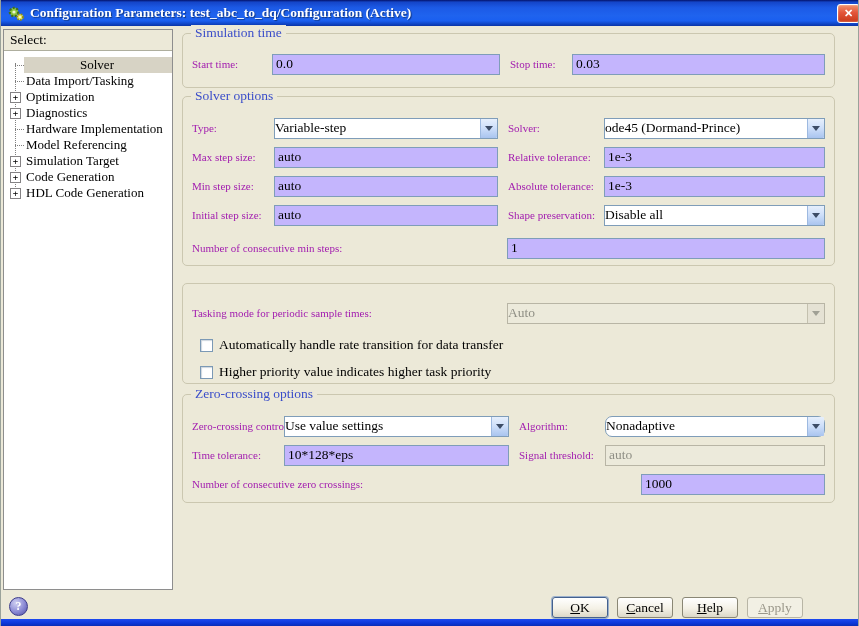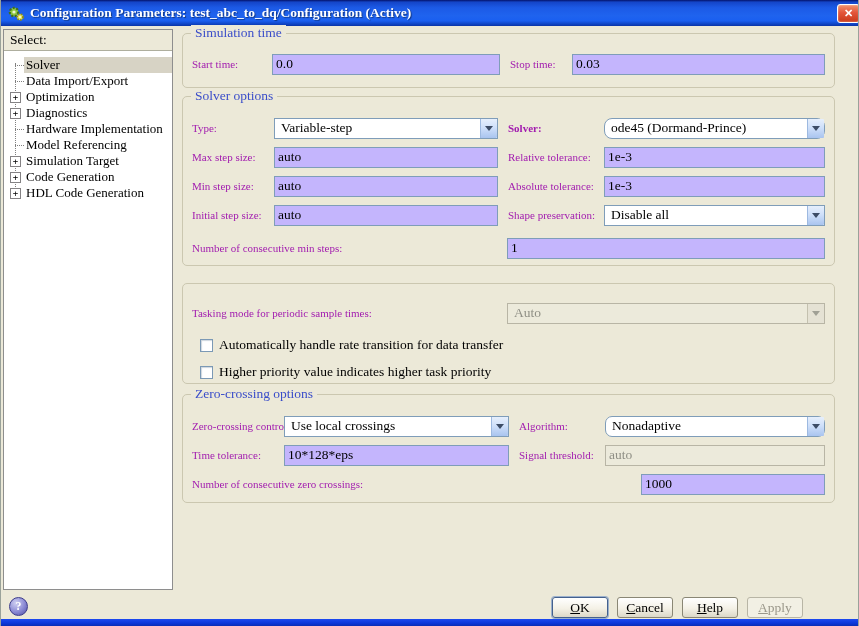--- a/index.html
+++ b/index.html
@@ -57,7 +57,7 @@
     border:1px solid #848284; font-family:"DejaVu Sans Mono",monospace;
     font-size:9px; line-height:9px; text-align:center; color:#000; flex:0 0 auto;
   }
-  .tree-label { padding:0 4px 0 2px; white-space:nowrap; }
+  .tree-label { padding:0 4px 0 2px; white-space:nowrap;text-align:center; }
   .tree-item.selected .tree-label { background:#d7d3c5; flex:1; }
 
   

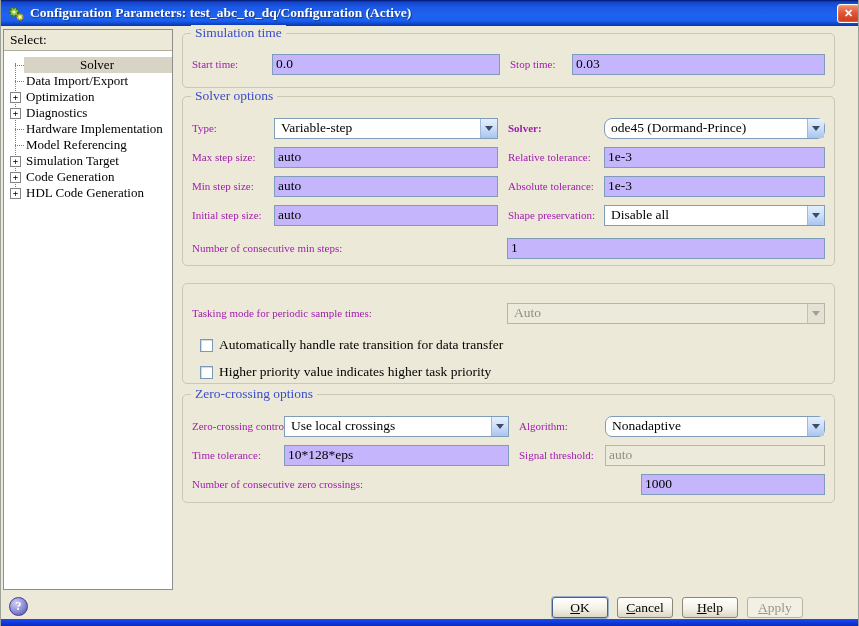--- a/index.html
+++ b/index.html
@@ -157,7 +157,7 @@
         <span class="tree-glyph">
             <span class="tree-dash"></span>
           </span>
-        <span class="tree-label">Data Import/Export</span>
+        <span class="tree-label">Data Import/Tasking</span>
       </div>
       <div class="tree-item">
         <span class="tree-glyph">

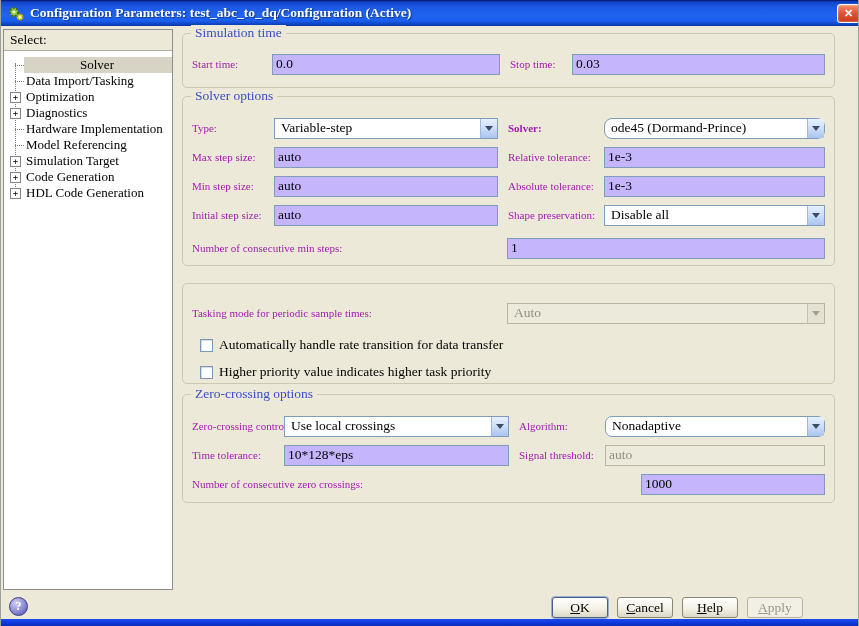--- a/index.html
+++ b/index.html
@@ -84,7 +84,7 @@
     height:21px; border:1px solid #7f9db9; background:#fff;
     display:flex; align-items:center; position:relative; cursor:default;
   }
-  .combo-text { font-size:13.5px; padding-left:6px; flex:1; white-space:nowrap; overflow:hidden; }
+  .combo-text { font-size:13.5px; padding-left:0; flex:1; white-space:nowrap; overflow:hidden; }
   .combo-btn {
     width:17px; height:100%; flex:0 0 auto;
     background:linear-gradient(180deg,#e6effc 0%,#cfe0fa 45%,#a9c4ef 100%);

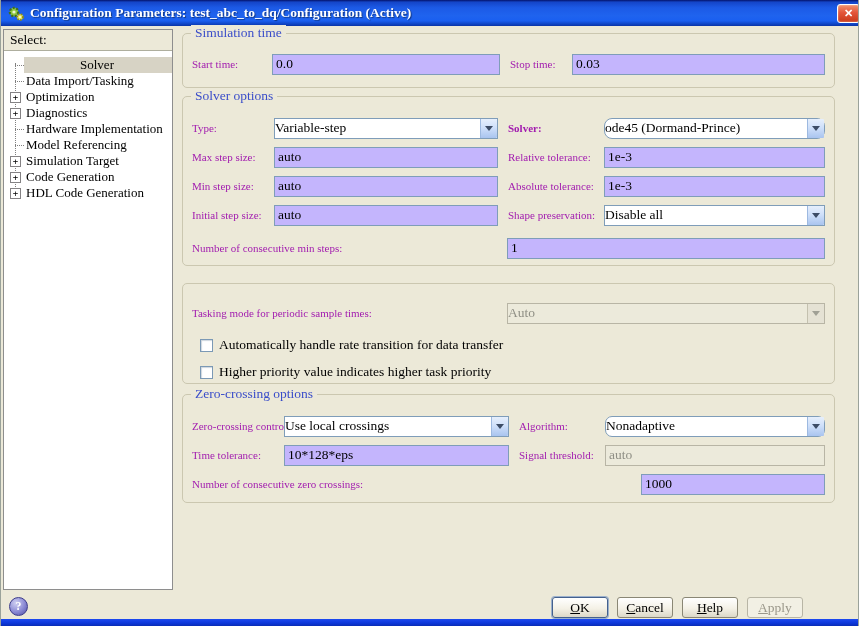--- a/index.html
+++ b/index.html
@@ -224,7 +224,7 @@
             <span class="chev"></span>
           </span>
       </div>
-      <span class="lbl" style="width:96px;margin-left:10px;font-weight:bold;">Solver:</span>
+      <span class="lbl" style="width:96px;margin-left:10px;">Solver:</span>
       <div class="combo" style="flex:1;border-radius:8px;">
         <span class="combo-text">ode45 (Dormand-Prince)</span>
         <span class="combo-btn">

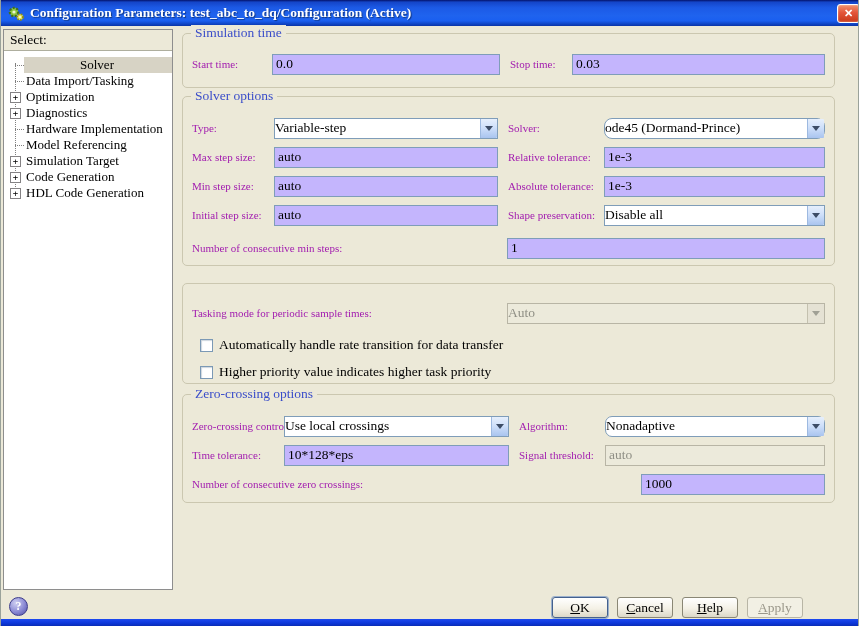--- a/index.html
+++ b/index.html
@@ -225,7 +225,7 @@
           </span>
       </div>
       <span class="lbl" style="width:96px;margin-left:10px;">Solver:</span>
-      <div class="combo" style="flex:1;border-radius:8px;">
+      <div class="combo" style="flex:1;">
         <span class="combo-text">ode45 (Dormand-Prince)</span>
         <span class="combo-btn">
             <span class="chev"></span>

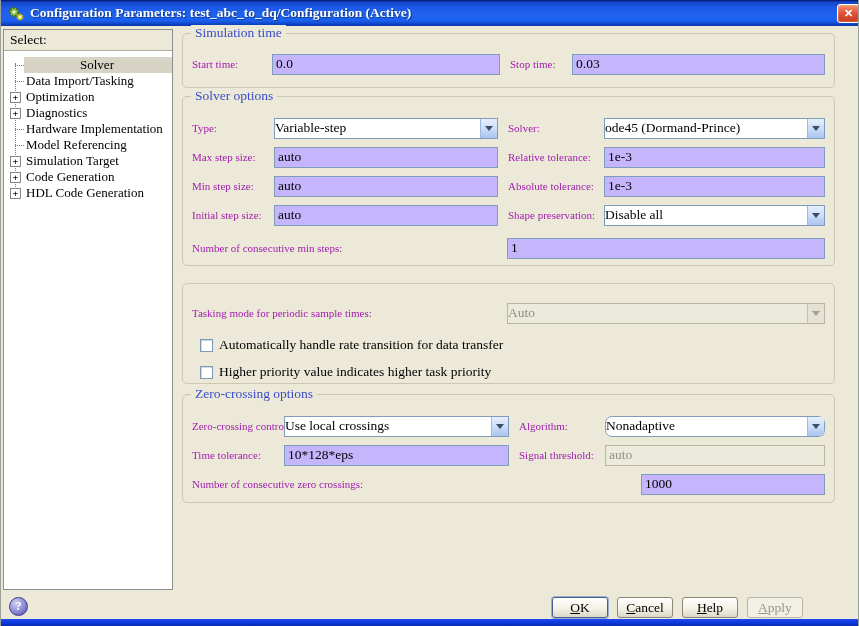--- a/index.html
+++ b/index.html
@@ -286,7 +286,7 @@
     <div class="row" style="margin-top:20px;">
       <span class="lbl" style="width:92px;">Zero-crossing control:</span>
       <div class="combo" style="width:225px;">
-        <span class="combo-text">Use local crossings</span>
+        <span class="combo-text">Use value settings</span>
         <span class="combo-btn">
             <span class="chev"></span>
           </span>

